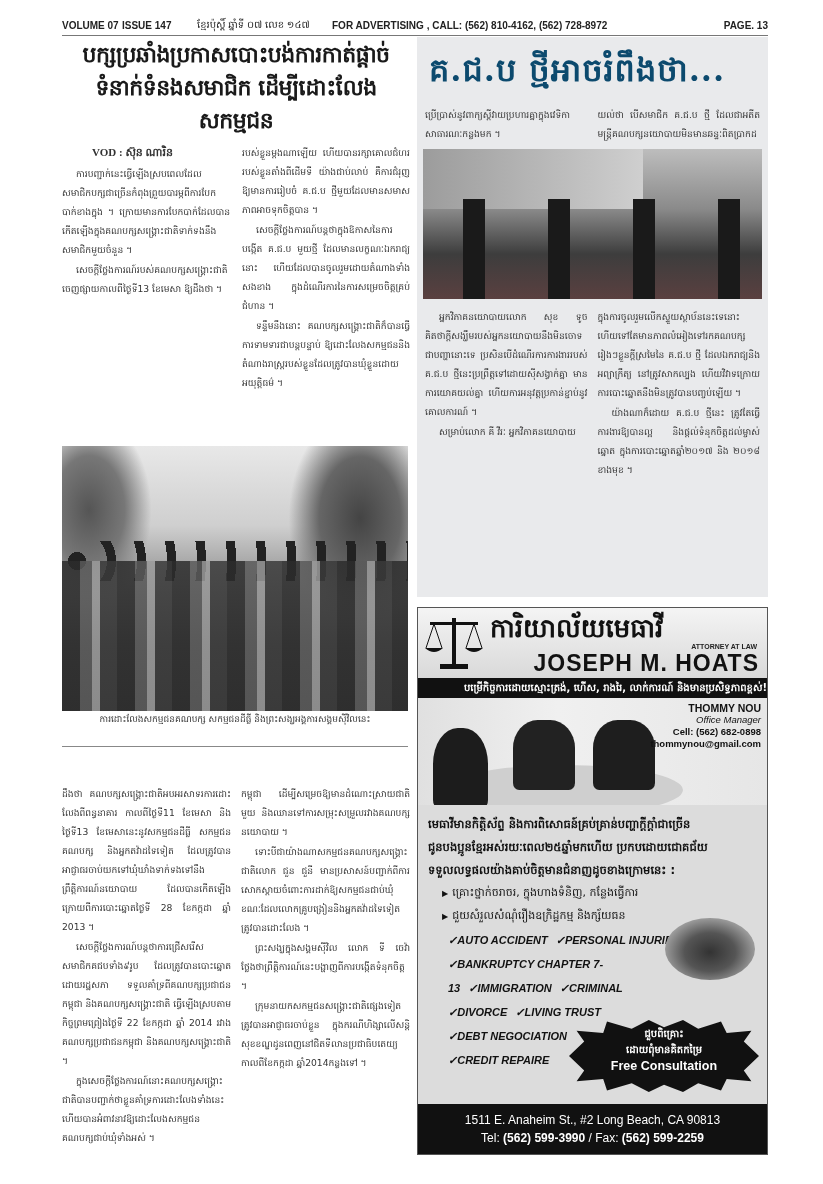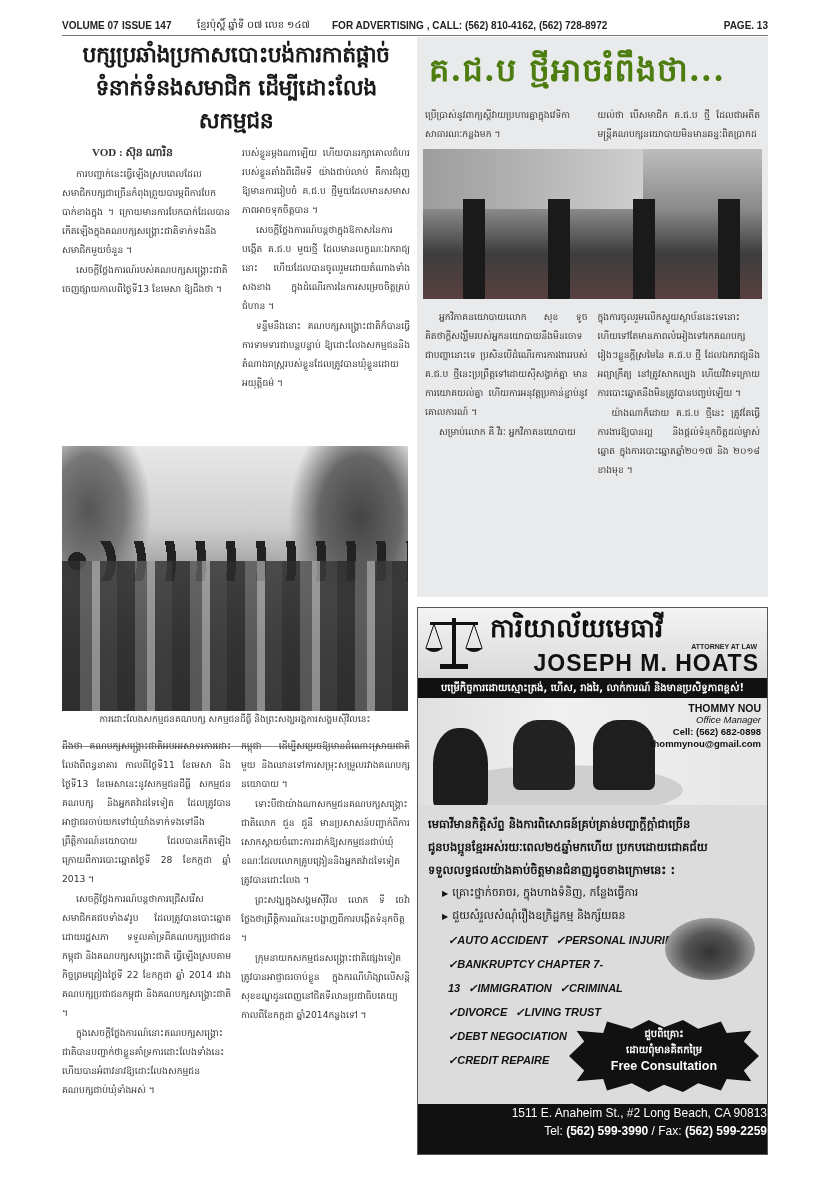--- a/index.html
+++ b/index.html
@@ -28,7 +28,7 @@
   .lower-cols { position: absolute; left: 62px; top: 736px; width: 348px; display: flex; gap: 10px; }
 
   .right-box { position: absolute; left: 417px; top: 37px; width: 351px; height: 560px; background: #e9eaec; }
-  .right-head { font-family: "DejaVu Serif", serif; font-weight: bold; font-size: 32px; line-height: 66px; padding-left: 12px; color: #4d7c0f; letter-spacing: 1px; }
+  .right-head { font-family: "DejaVu Serif", serif; font-weight: bold; font-size: 32px; line-height: 66px; padding-left: 12px; color: #0c4a6e; letter-spacing: 1px; }
   .right-box .cols { margin: 2px 8px 0 8px; gap: 10px; }
   .right-photo { margin: 6px 6px 0 6px; height: 150px; background: linear-gradient(180deg, #bdbdbd 0%, #8a8a8a 40%, #3d3d3d 70%, #5a4040 100%); position: relative; overflow: hidden; }
   .right-photo .banner { position: absolute; left: 0; top: 0; width: 65%; height: 60px; background: linear-gradient(90deg,#9c9c9c,#cfcfcf); }

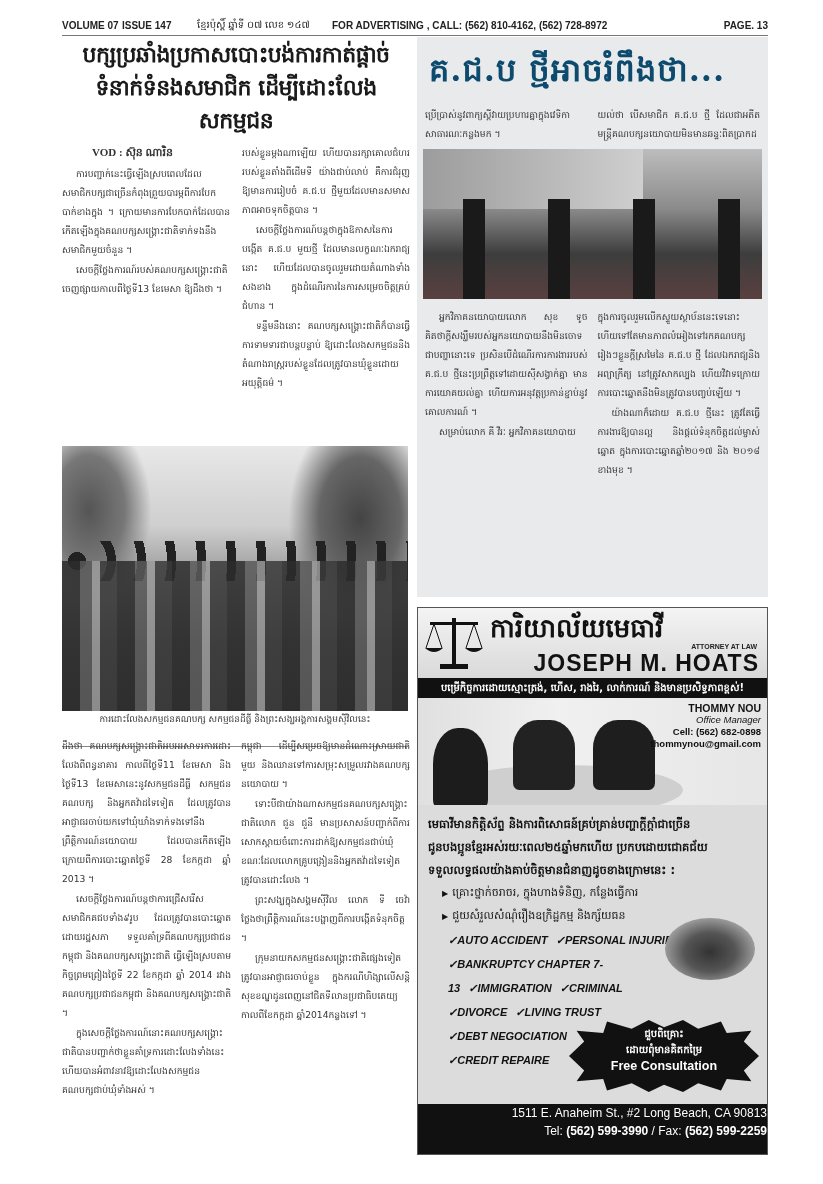--- a/index.html
+++ b/index.html
@@ -41,7 +41,7 @@
   .ad-kh-title { position: absolute; left: 72px; top: 4px; font-family: "DejaVu Serif", serif; font-weight: bold; font-size: 26px; color: #111; }
   .ad-attorney { position: absolute; right: 10px; top: 35px; font-family: "Liberation Sans", sans-serif; font-weight: bold; font-size: 7px; }
   .ad-name { position: absolute; right: 8px; top: 42px; font-family: "Liberation Sans", sans-serif; font-weight: bold; font-size: 23px; letter-spacing: 1px; color: #111; }
-  .ad-bar { background: #111; color: #fff; font-size: 10px; font-weight: bold; text-align: center; height: 20px; line-height: 20px; }
+  .ad-bar { background: #111; color: #fff; font-size: 10px; font-weight: bold; text-align: right; height: 20px; line-height: 20px; }
   .ad-photo { height: 107px; position: relative; background: linear-gradient(90deg,#e0e0e0 0%, #f0f0f0 40%, #e6e6e6 100%); overflow: hidden; }
   .ad-photo .table { position: absolute; left: 25px; bottom: -10px; width: 240px; height: 50px; border-radius: 50%; background: #cfcfcf; }
   .ad-photo .p1 { position: absolute; left: 15px; top: 30px; width: 55px; height: 80px; border-radius: 45% 45% 10% 10%; background: #1c1c1c; }

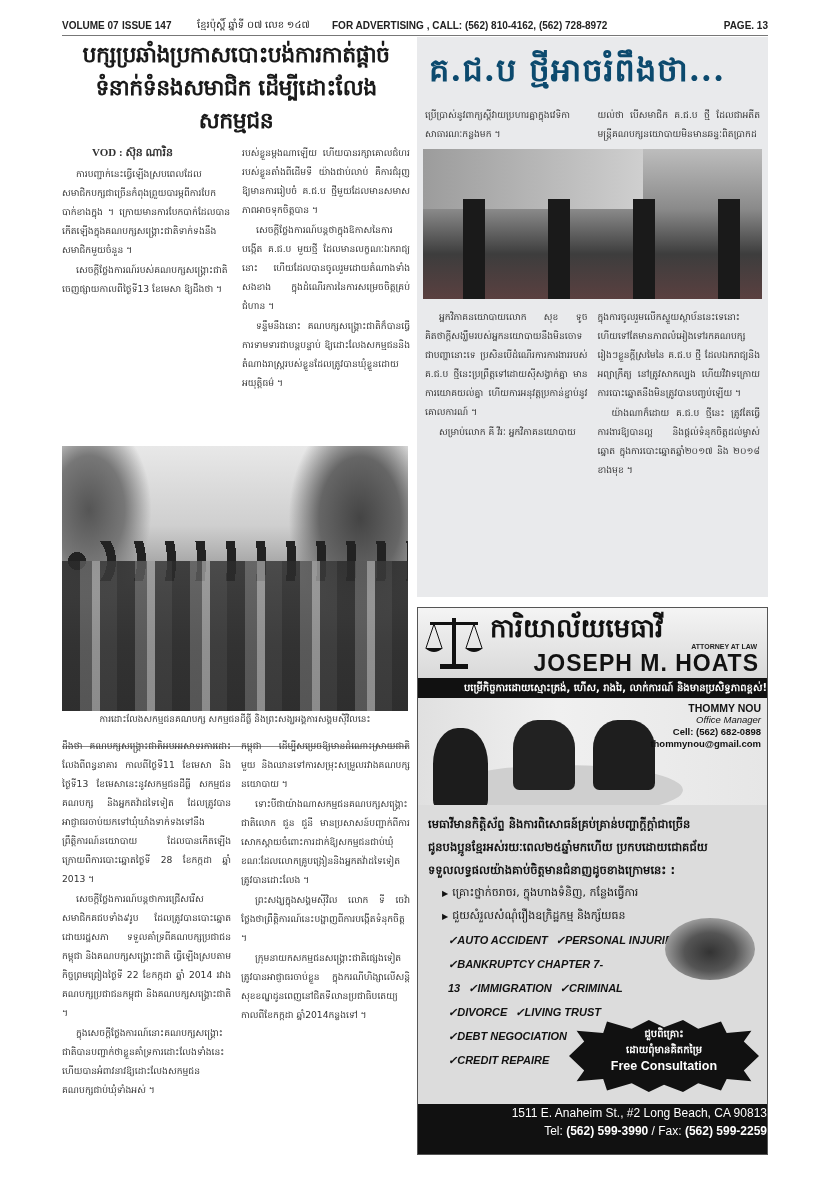--- a/index.html
+++ b/index.html
@@ -25,7 +25,7 @@
   .photo-left .heads { position: absolute; left: 0; top: 95px; width: 100%; height: 40px; background: repeating-radial-gradient(circle at 15px 20px, #222 0 9px, transparent 9px 30px); }
   .caption-left { position: absolute; left: 62px; top: 713px; width: 346px; font-size: 9px; text-align: center; color: #333; padding-bottom: 20px; border-bottom: 1px solid #888; }
 
-  .lower-cols { position: absolute; left: 62px; top: 736px; width: 348px; display: flex; gap: 10px; }
+  .lower-cols { position: absolute; left: 62px; top: 784px; width: 348px; display: flex; gap: 10px; }
 
   .right-box { position: absolute; left: 417px; top: 37px; width: 351px; height: 560px; background: #e9eaec; }
   .right-head { font-family: "DejaVu Serif", serif; font-weight: bold; font-size: 32px; line-height: 66px; padding-left: 12px; color: #0c4a6e; letter-spacing: 1px; }

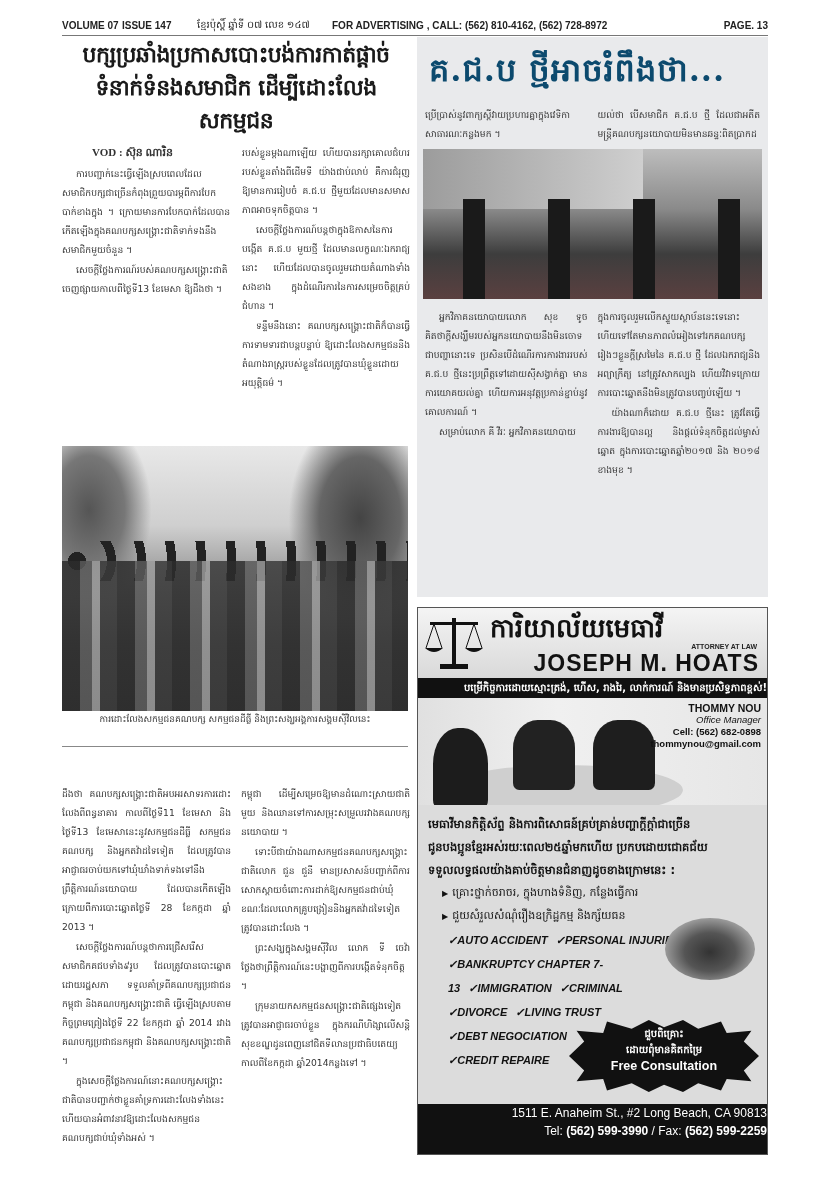--- a/index.html
+++ b/index.html
@@ -60,7 +60,7 @@
   .burst { position: absolute; right: 8px; top: 215px; width: 190px; height: 72px; background: #111; clip-path: polygon(0% 50%, 8% 30%, 4% 15%, 18% 18%, 20% 2%, 33% 12%, 42% 0%, 50% 10%, 60% 0%, 68% 12%, 80% 2%, 83% 18%, 96% 15%, 92% 30%, 100% 50%, 92% 70%, 96% 85%, 83% 82%, 80% 98%, 68% 88%, 60% 100%, 50% 90%, 42% 100%, 33% 88%, 20% 98%, 18% 82%, 4% 85%, 8% 70%); color: #fff; text-align: center; padding-top: 6px; }
   .burst .k { font-size: 10px; font-weight: bold; line-height: 16px; }
   .burst .free { font-family: "Liberation Sans", sans-serif; font-weight: bold; font-size: 12.5px; line-height: 16px; }
-  .ad-footer { position: absolute; left: 0; bottom: 0; width: 100%; height: 50px; background: #111; color: #fff; text-align: right; font-family: "Liberation Sans", sans-serif; font-size: 12px; line-height: 18px; }
+  .ad-footer { position: absolute; left: 0; bottom: 0; width: 100%; height: 50px; background: #111; color: #fff; text-align: center; font-family: "Liberation Sans", sans-serif; font-size: 12px; line-height: 18px; padding-top: 7px; }
   .ad-footer b { font-weight: bold; }
 </style>
 </head>

